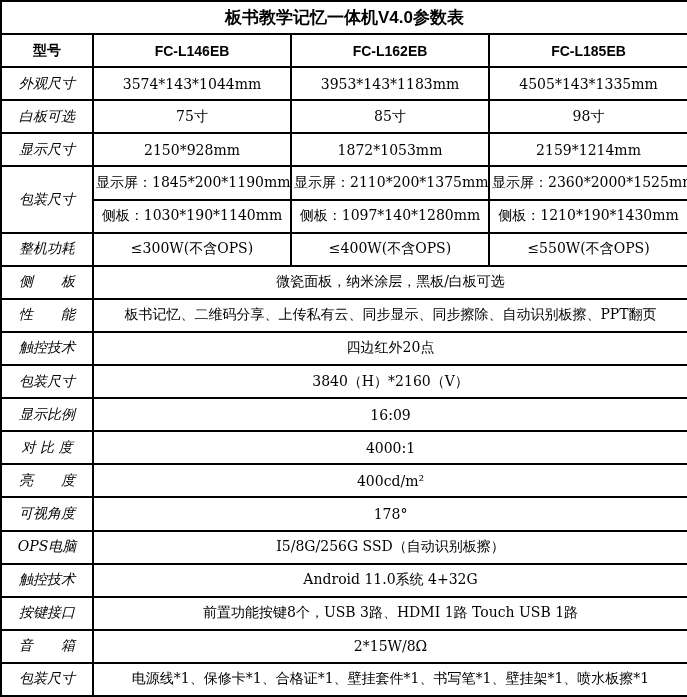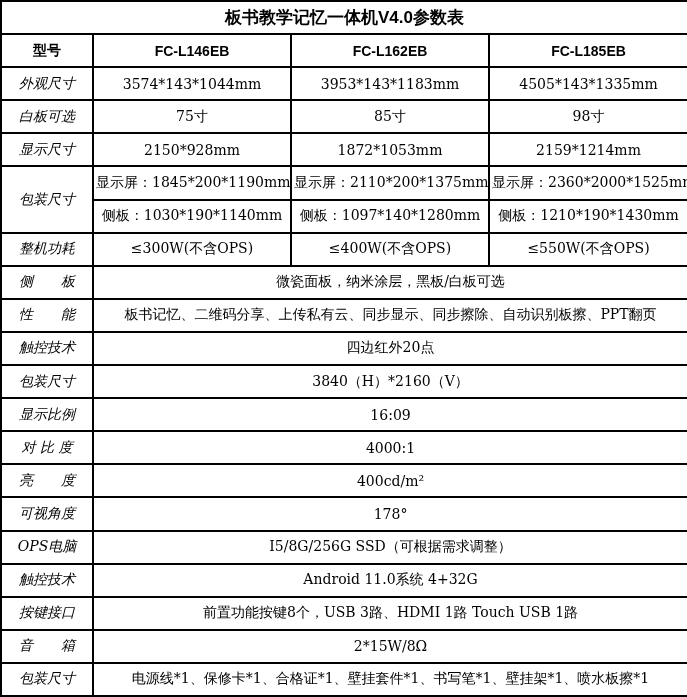--- a/index.html
+++ b/index.html
@@ -140,7 +140,7 @@
   </tr>
   <tr>
     <td class="row-label">OPS电脑</td>
-    <td colspan="3">I5/8G/256G SSD（可根据需求调整）</td>
+    <td colspan="3">I5/8G/256G SSD（自动识别板擦）</td>
   </tr>
   <tr>
     <td class="row-label">触控技术</td>

